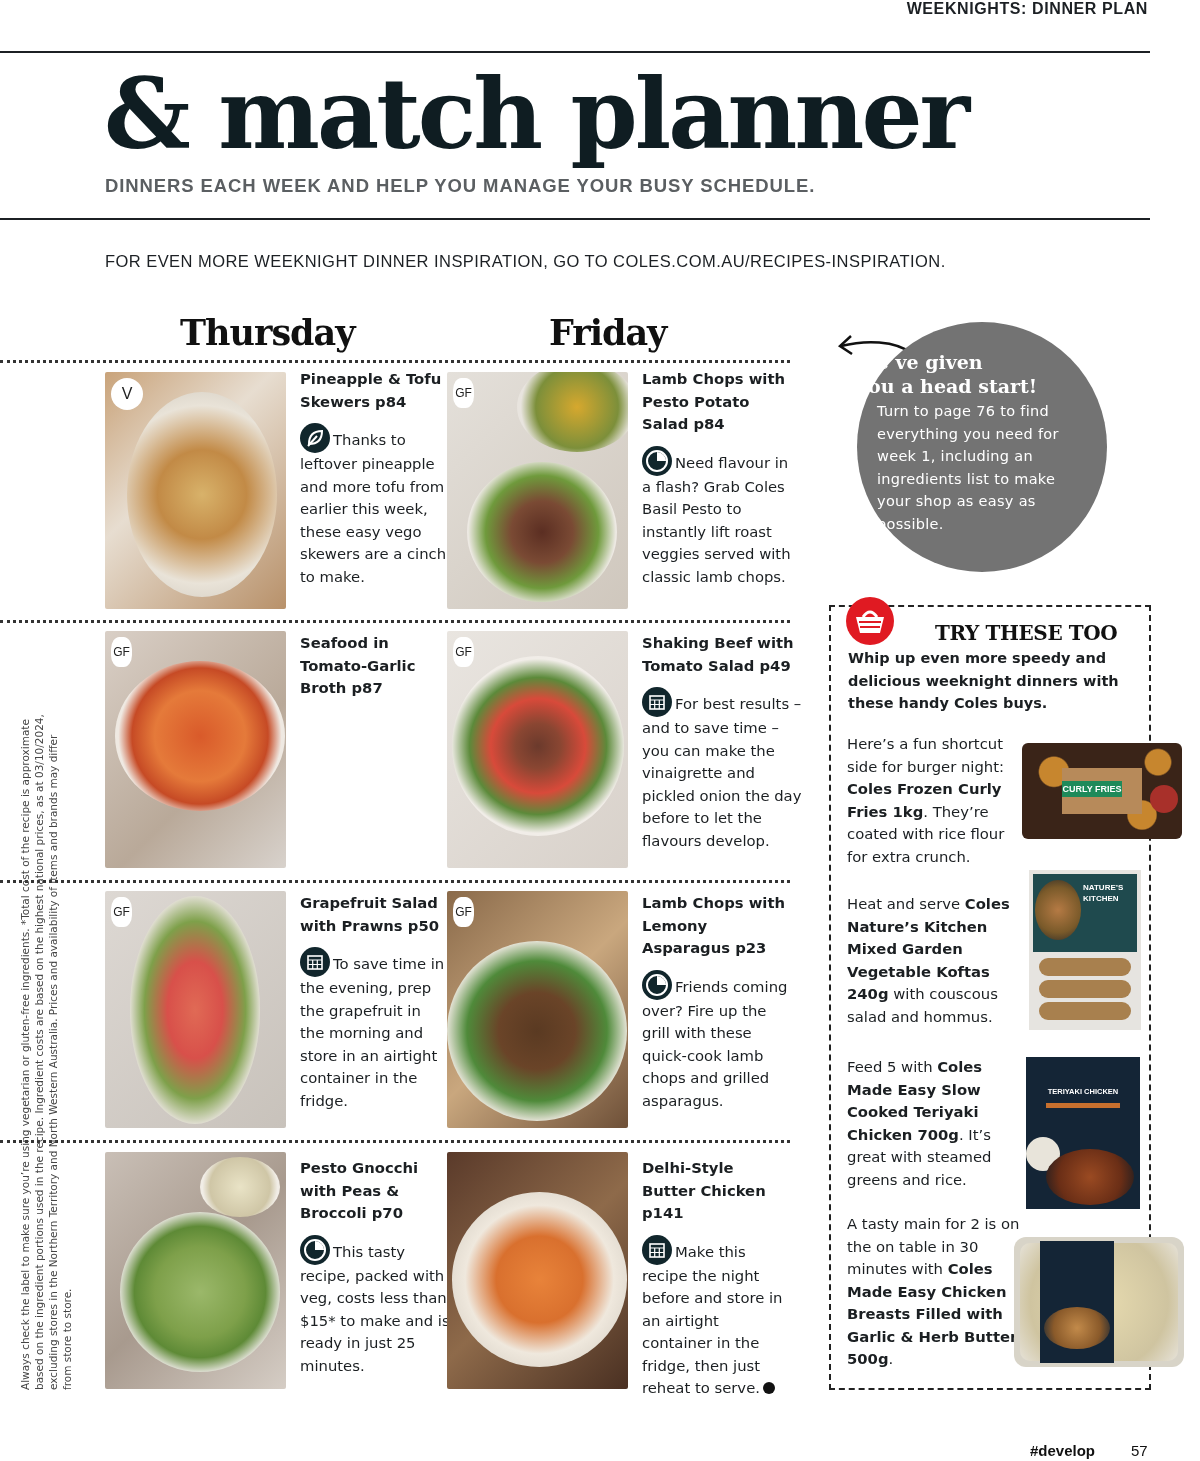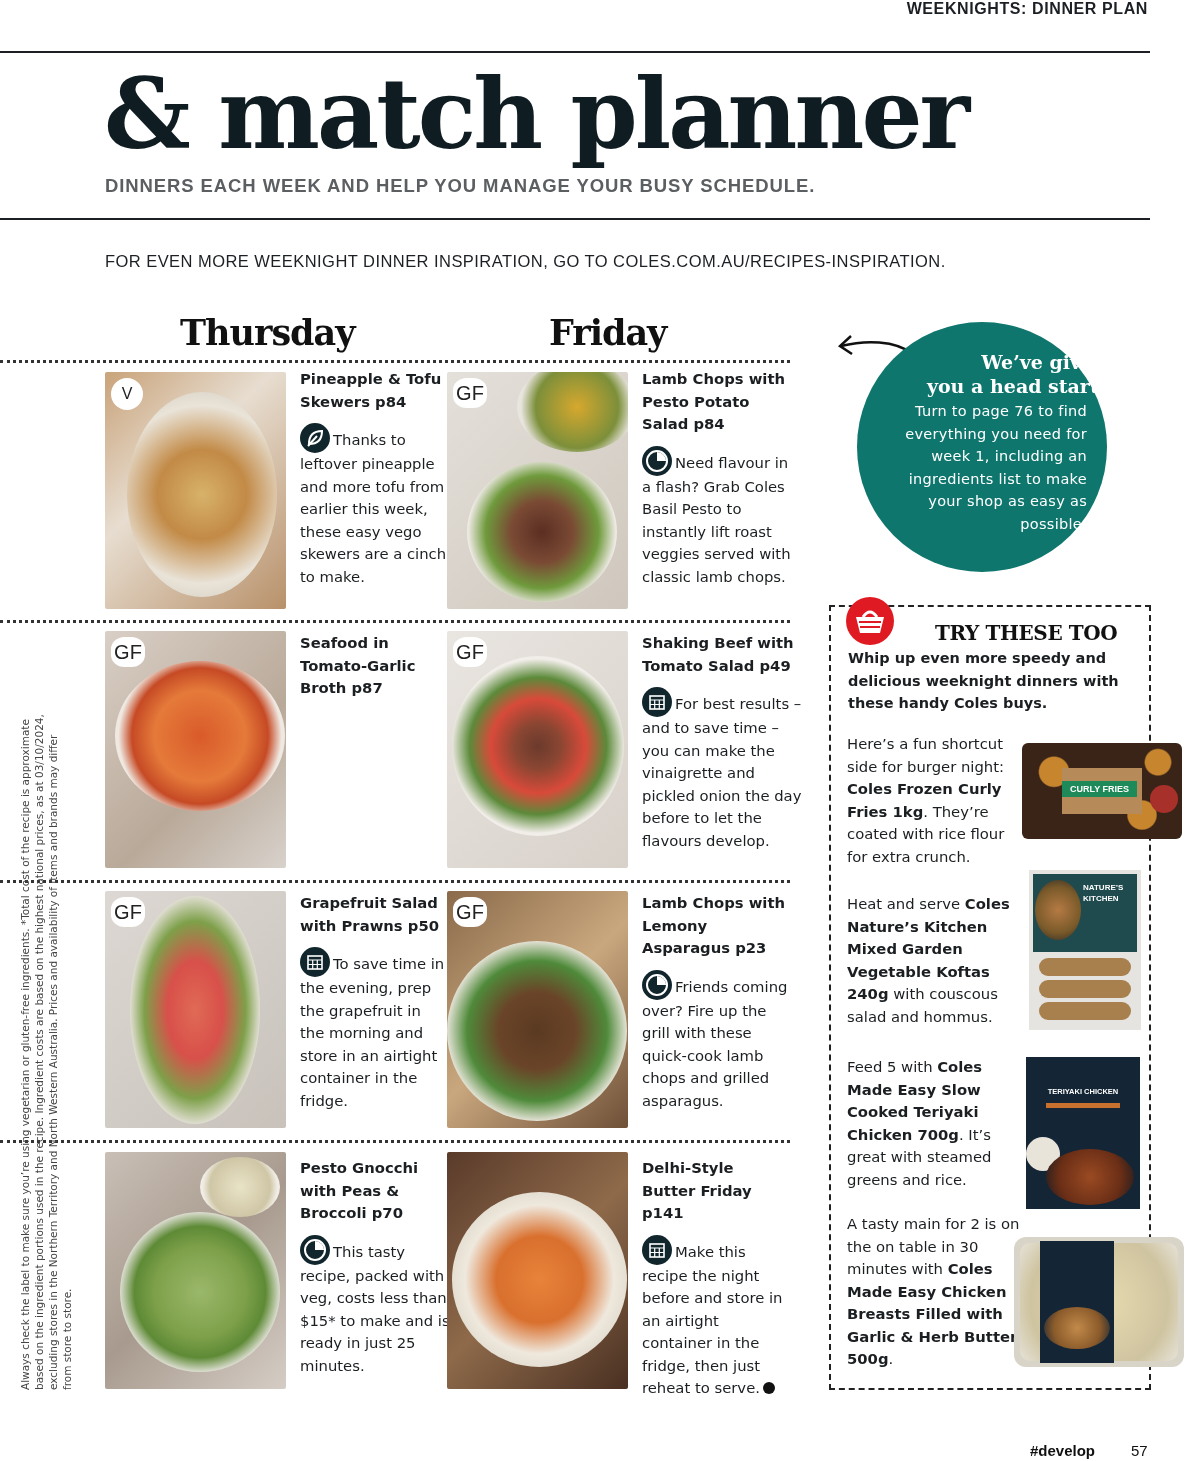--- a/index.html
+++ b/index.html
@@ -36,7 +36,7 @@
   .end-dot { display: inline-block; width: 12px; height: 12px; border-radius: 50%; background: #111; vertical-align: -1px; margin-left: 3px; }
 
   .arrow { position: absolute; left: 835px; top: 326px; }
-  .circle { position: absolute; left: 857px; top: 322px; width: 250px; height: 250px; border-radius: 50%; background: #0f766e; color: #fff; text-align: right; }
+  .circle { position: absolute; left: 857px; top: 322px; width: 250px; height: 250px; border-radius: 50%; background: #737373; color: #fff; text-align: left; }
   .circle .h { position: absolute; left: 0; right: 0; top: 28px; font-family: "DejaVu Serif", serif; font-weight: 700; font-size: 19px; line-height: 24px; }
   .circle .b { position: absolute; left: 20px; right: 20px; top: 78px; font-family: "DejaVu Sans", sans-serif; font-size: 14.5px; line-height: 22.5px; letter-spacing: 0.3px; }
 

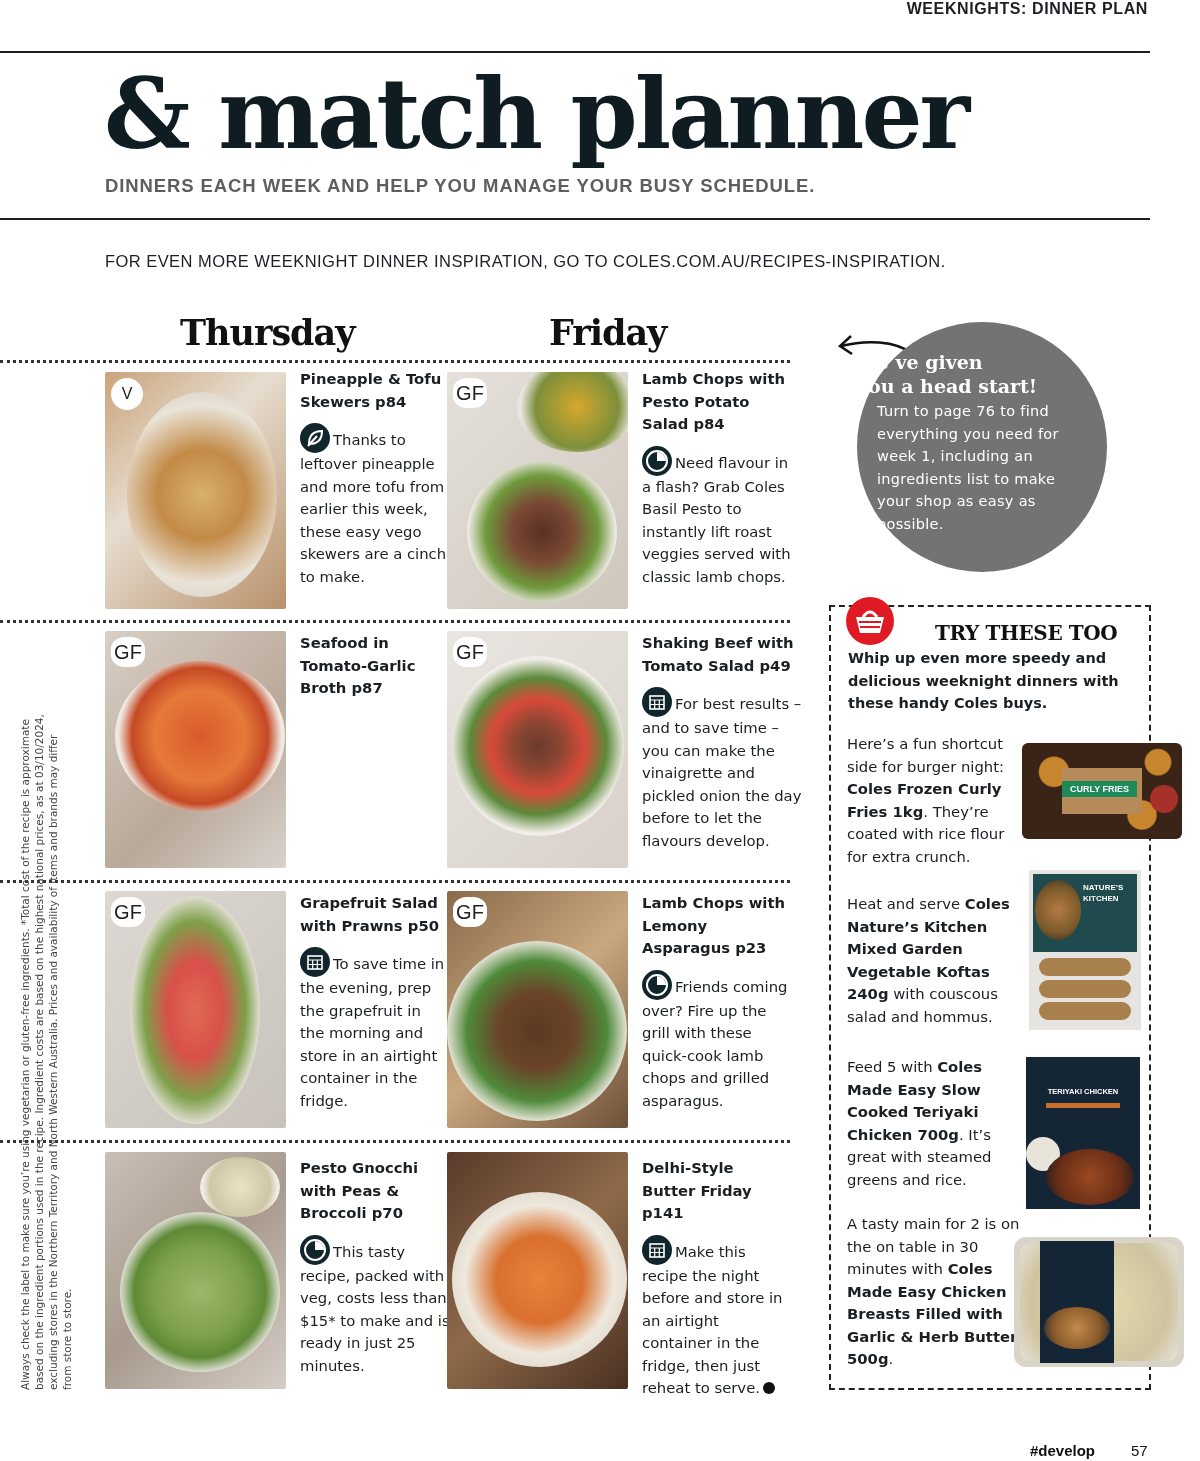--- a/index.html
+++ b/index.html
@@ -26,7 +26,7 @@
   .recipe-img { position: absolute; width: 181px; height: 237px; border-radius: 2px; overflow: hidden; }
   .recipe-img .plate { position: absolute; border-radius: 50%; }
   .badge { position: absolute; left: 6px; top: 6px; width: 32px; height: 32px; border-radius: 50%; background: #fff; color: #222; font-family: "Liberation Sans", sans-serif; font-size: 16px; display: flex; align-items: center; justify-content: center; }
-  .badge.gf { border-radius: 40%; width: 34px; height: 30px; font-size: 20px; }
+  .badge.gf { border-radius: 40%; width: 21px; height: 30px; font-size: 12px; }
 
   .recipe-text { position: absolute; width: 150px; font-family: "DejaVu Sans", sans-serif; font-size: 14.8px; line-height: 22.5px; color: #1b1f22; }
   .recipe-text .title { font-weight: 700; display: block; margin-bottom: 10px; }

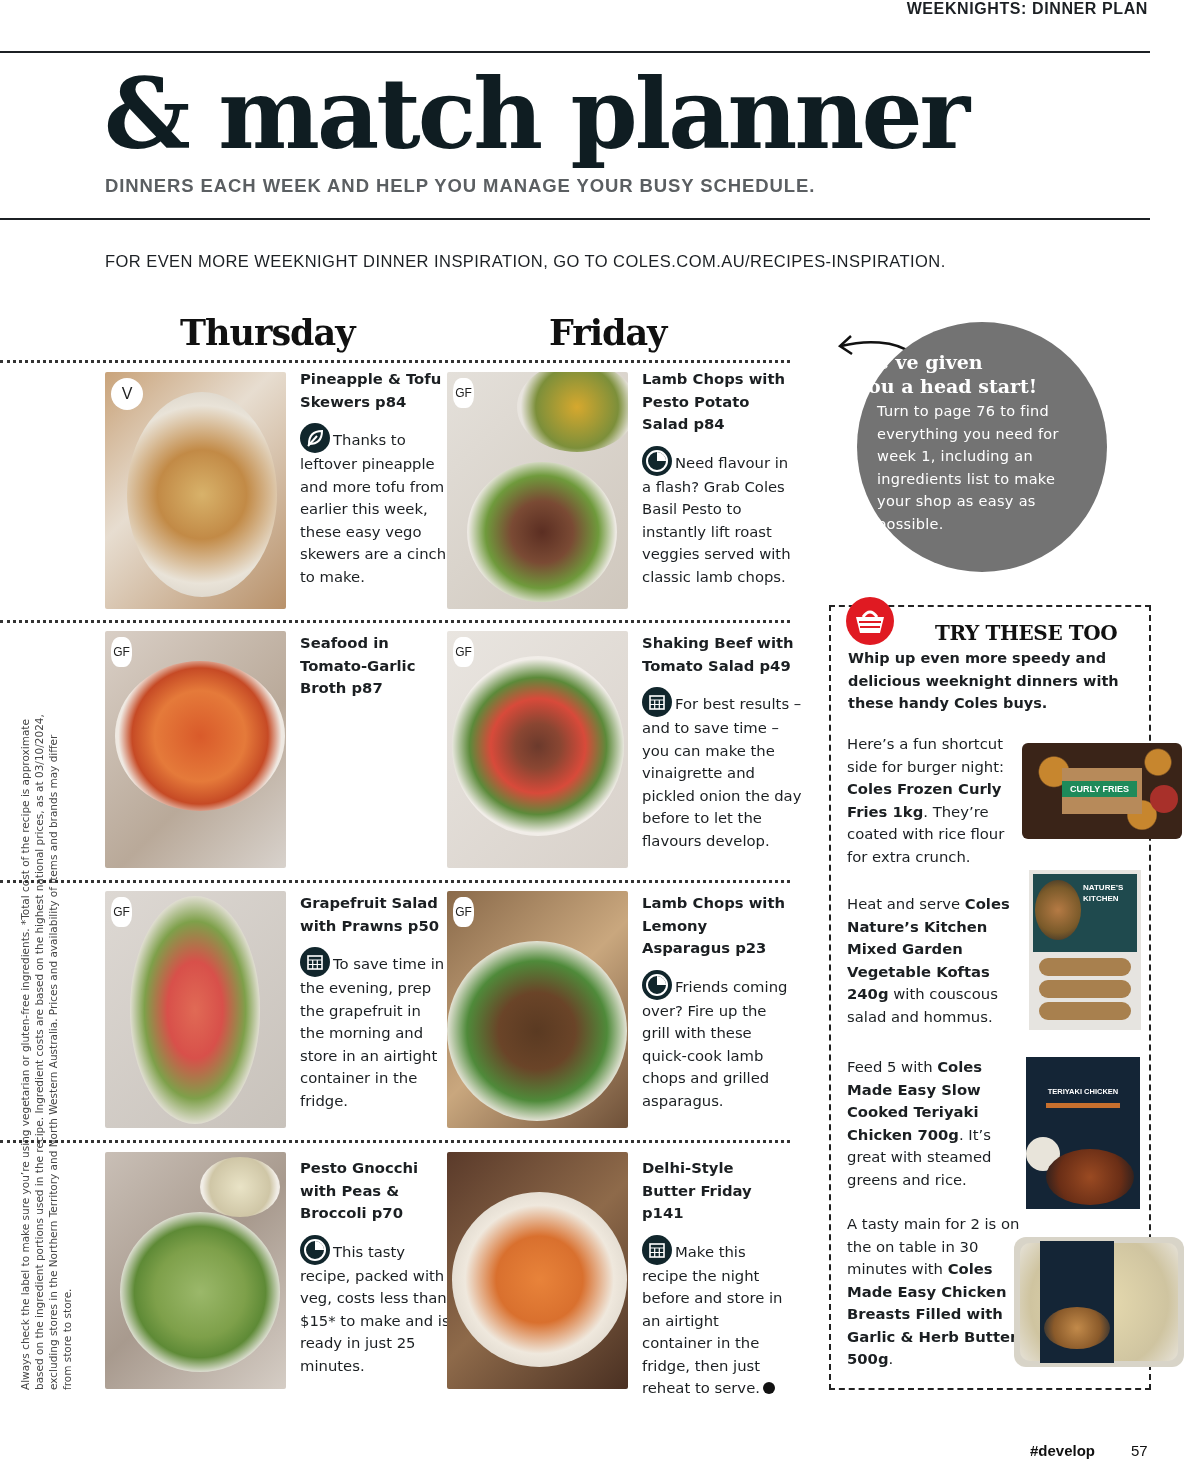--- a/index.html
+++ b/index.html
@@ -188,7 +188,7 @@
 <div class="product-img" style="left:1022px;top:743px;width:160px;height:96px;background:#3a2418;border-radius:6px;">
   <div style="position:absolute;left:0;top:0;right:0;bottom:0;background:radial-gradient(circle at 20% 30%,#c7862e 0 10%,transparent 11%),radial-gradient(circle at 75% 75%,#c7862e 0 10%,transparent 11%),radial-gradient(circle at 85% 20%,#c7862e 0 8%,transparent 9%);"></div>
   <div style="position:absolute;left:40px;top:25px;width:80px;height:46px;background:#b78a5a;"></div>
-  <div style="position:absolute;left:40px;top:38px;width:75px;height:16px;background:#1e8a5a;color:#fff;font-family:'Liberation Sans',sans-serif;font-size:9px;font-weight:700;text-align:center;line-height:16px;">CURLY FRIES</div>
+  <div style="position:absolute;left:40px;top:38px;width:60px;height:16px;background:#1e8a5a;color:#fff;font-family:'Liberation Sans',sans-serif;font-size:9px;font-weight:700;text-align:center;line-height:16px;">CURLY FRIES</div>
   <div style="position:absolute;left:128px;top:42px;width:28px;height:28px;border-radius:50%;background:#a8302a;"></div>
 </div>
 

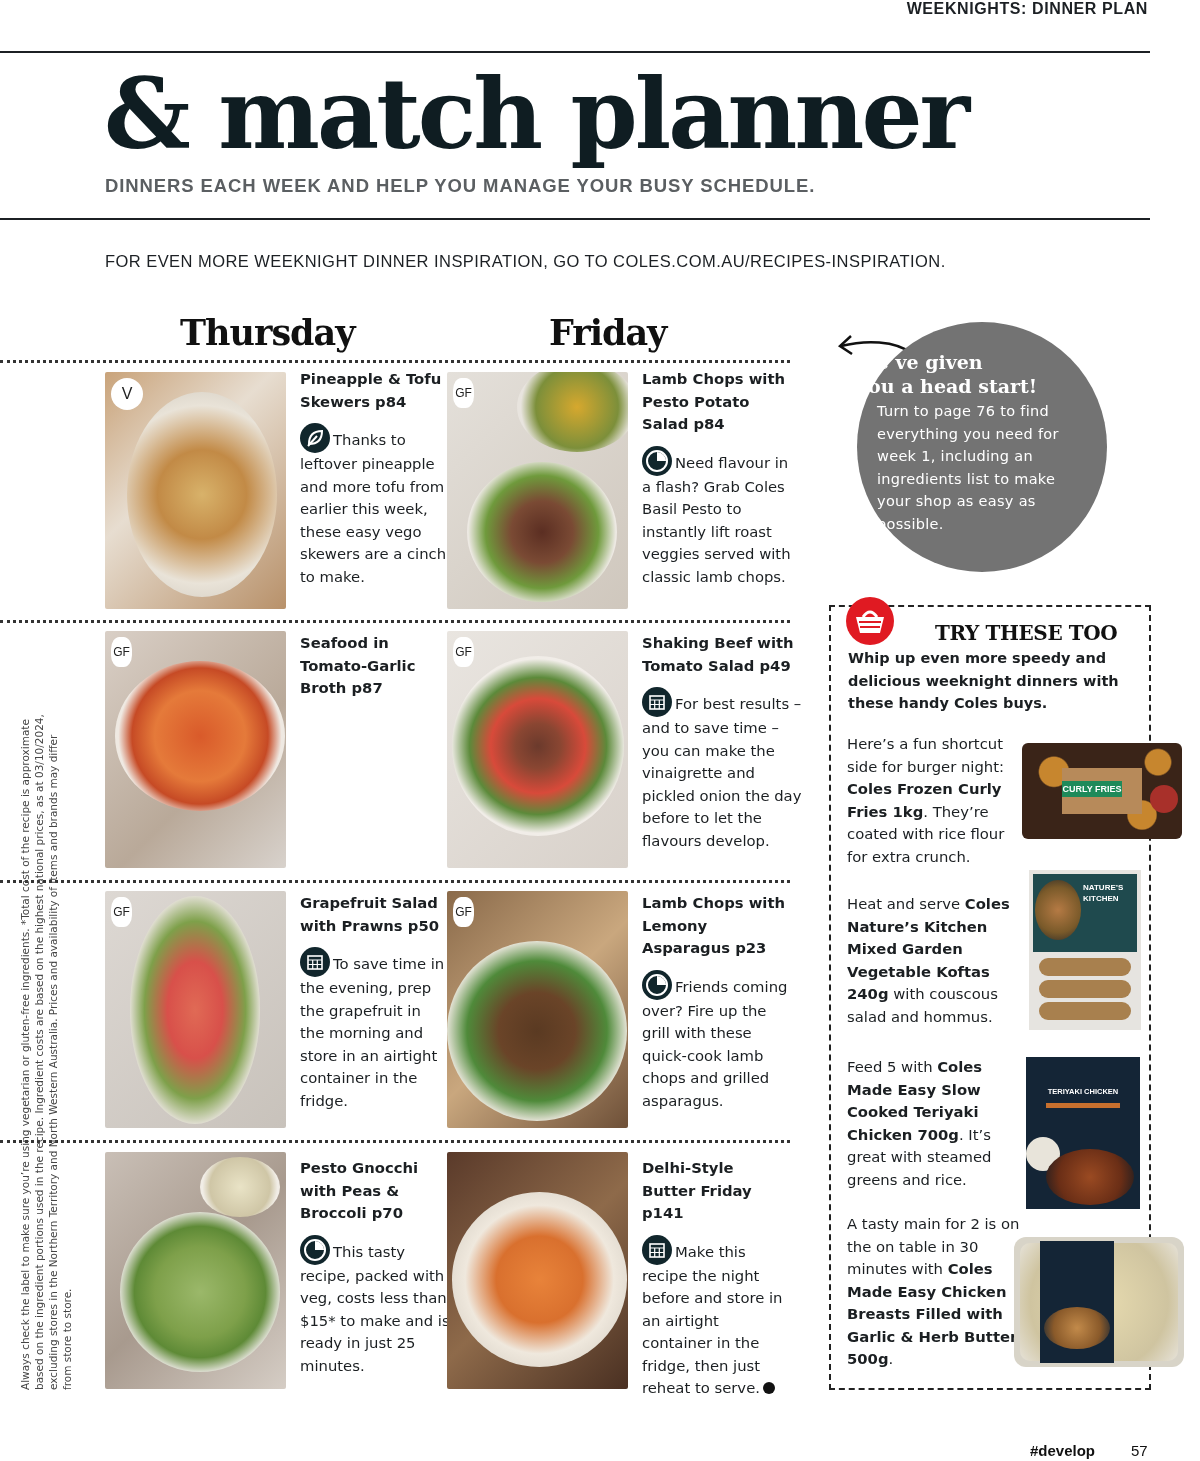--- a/index.html
+++ b/index.html
@@ -157,7 +157,7 @@
   <div class="plate" style="left:5px;top:40px;width:175px;height:175px;background:radial-gradient(circle,#e8833a 0%,#d9702e 35%,#efe8dd 60%,#e4ddd2 72%);"></div>
 </div>
 <div class="recipe-text" style="left:642px;top:1157px;">
-  <span class="title">Delhi-Style Butter Friday p141</span>
+  <span class="title">Delhi-Style Butter Chicken p141</span>
   <span class="tip"><span class="tip-icon"><svg width="30" height="30" viewBox="0 0 30 30">
           <rect x="8" y="9" width="14" height="13" fill="none" stroke="#fff" stroke-width="1.6"></rect>
           <path d="M8 13 H22 M12.7 13 V22 M17.3 13 V22 M8 17.5 H22" stroke="#fff" stroke-width="1.2"></path>

